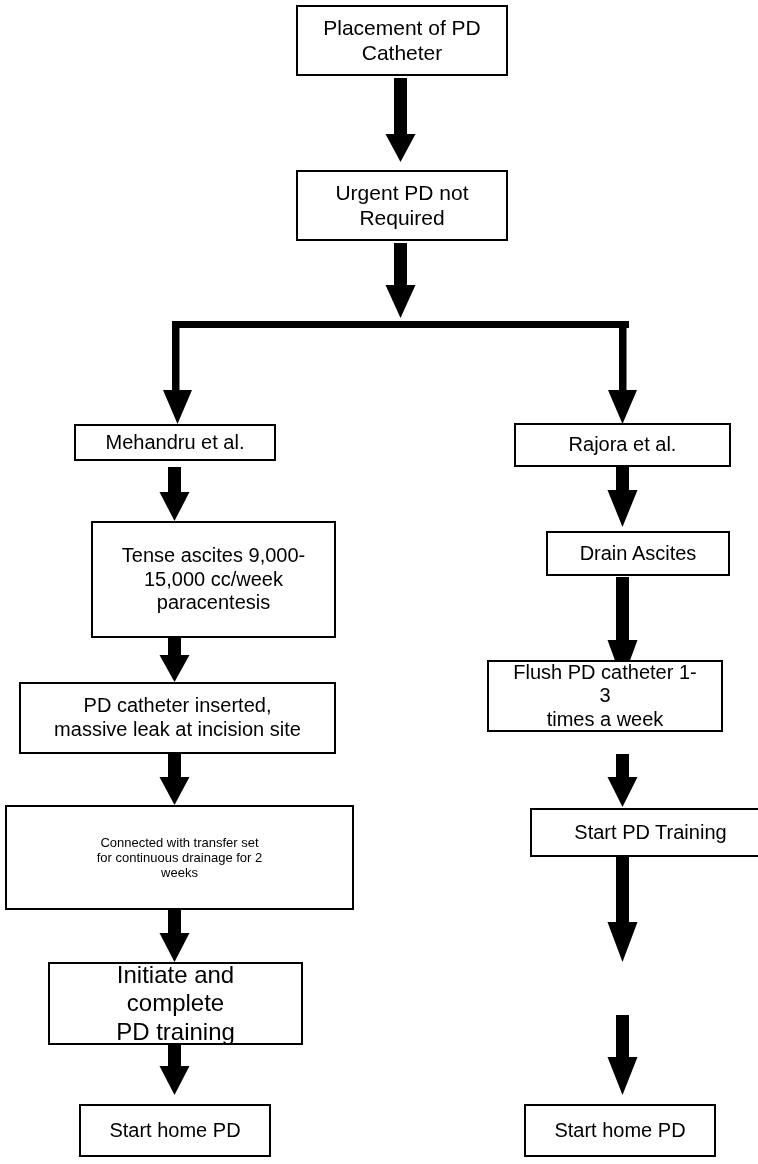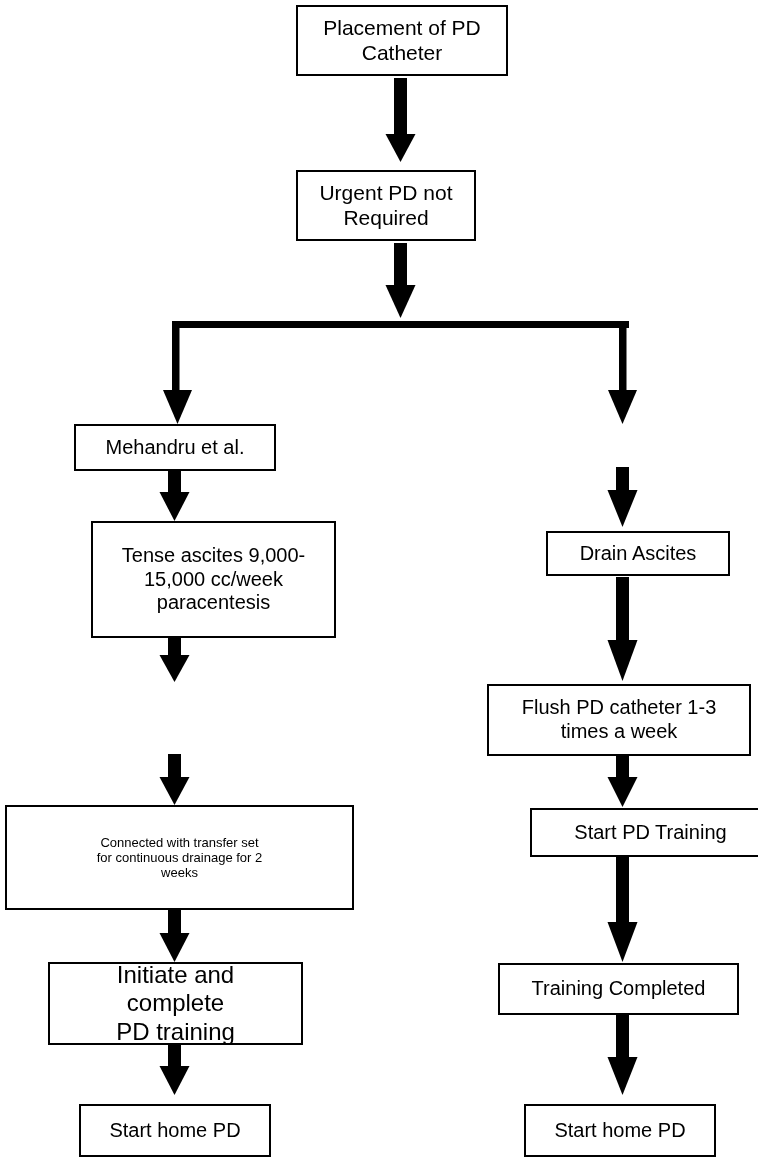--- a/index.html
+++ b/index.html
@@ -135,7 +135,7 @@
 Catheter</span>
   </div>
 
-  <div class="node-box" style="left:296px; top:170px; width:180px; height:71px; font-size:21px;">
+  <div class="node-box" style="left:296px; top:170px; width:212px; height:71px; font-size:21px;">
     <span class="node-label">Urgent PD not
 Required</span>
   </div>

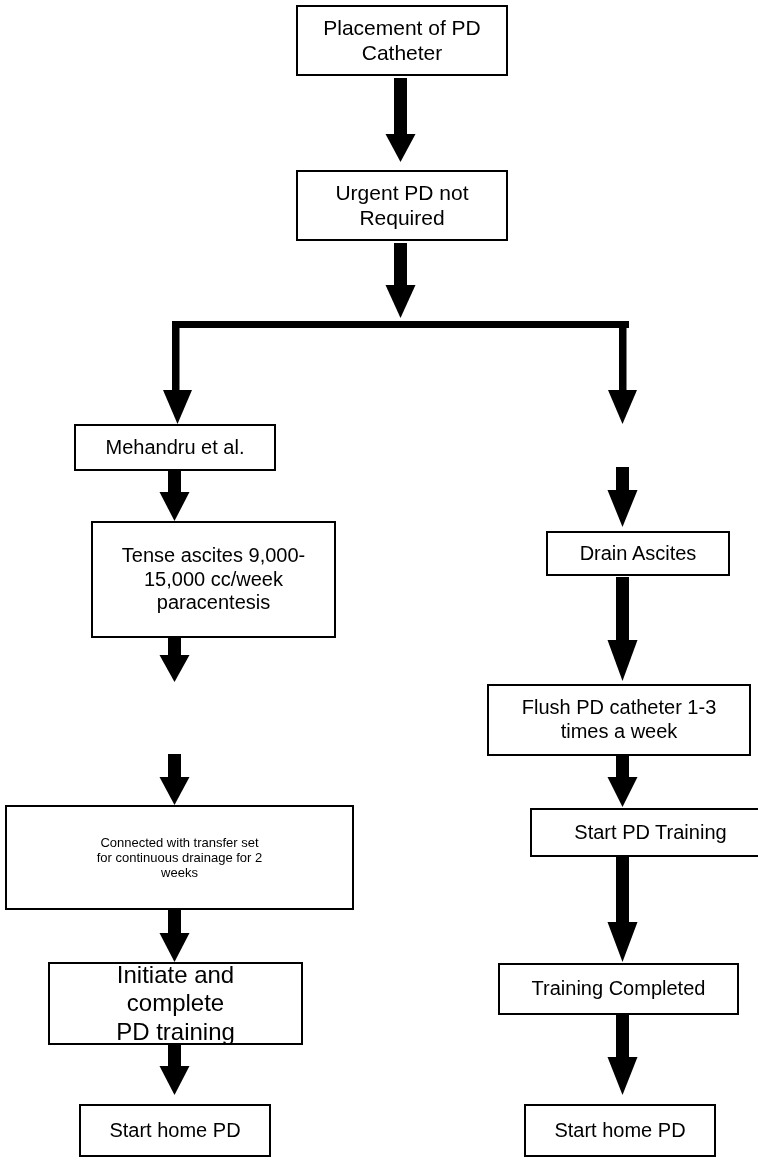--- a/index.html
+++ b/index.html
@@ -140,7 +140,7 @@
 Required</span>
   </div>
 
-  <div class="node-box" style="left:74px; top:424px; width:202px; height:47px; font-size:20px;">
+  <div class="node-box" style="left:74px; top:424px; width:202px; height:37px; font-size:20px;">
     <span class="node-label">Mehandru et al.</span>
   </div>
 

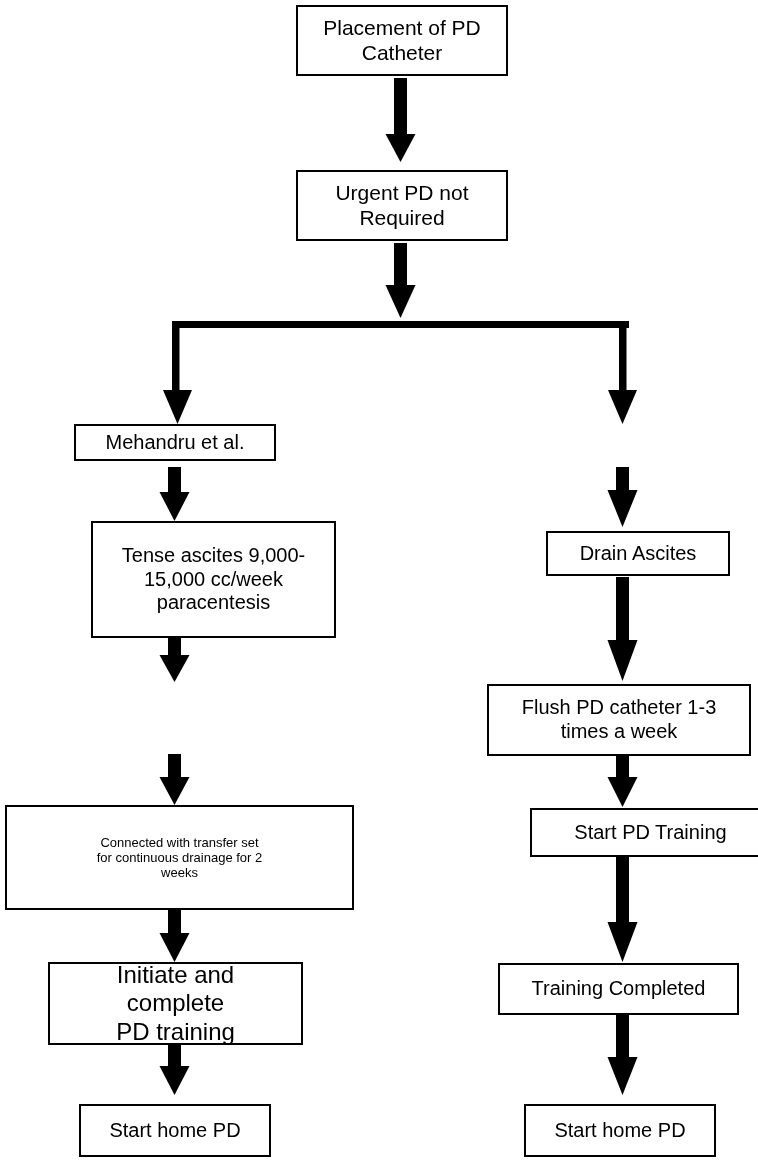--- a/index.html
+++ b/index.html
@@ -144,6 +144,9 @@
     <span class="node-label">Mehandru et al.</span>
   </div>
 
+  <div class="node-box" style="left:514px; top:423px; width:217px; height:44px; font-size:20px;">
+    <span class="node-label">Rajora et al.</span>
+  </div>
 
   <div class="node-box" style="left:59px; top:521px; width:245px; height:117px; font-size:20px;margin-left:32px;">
     <span class="node-label">Tense ascites 9,000-

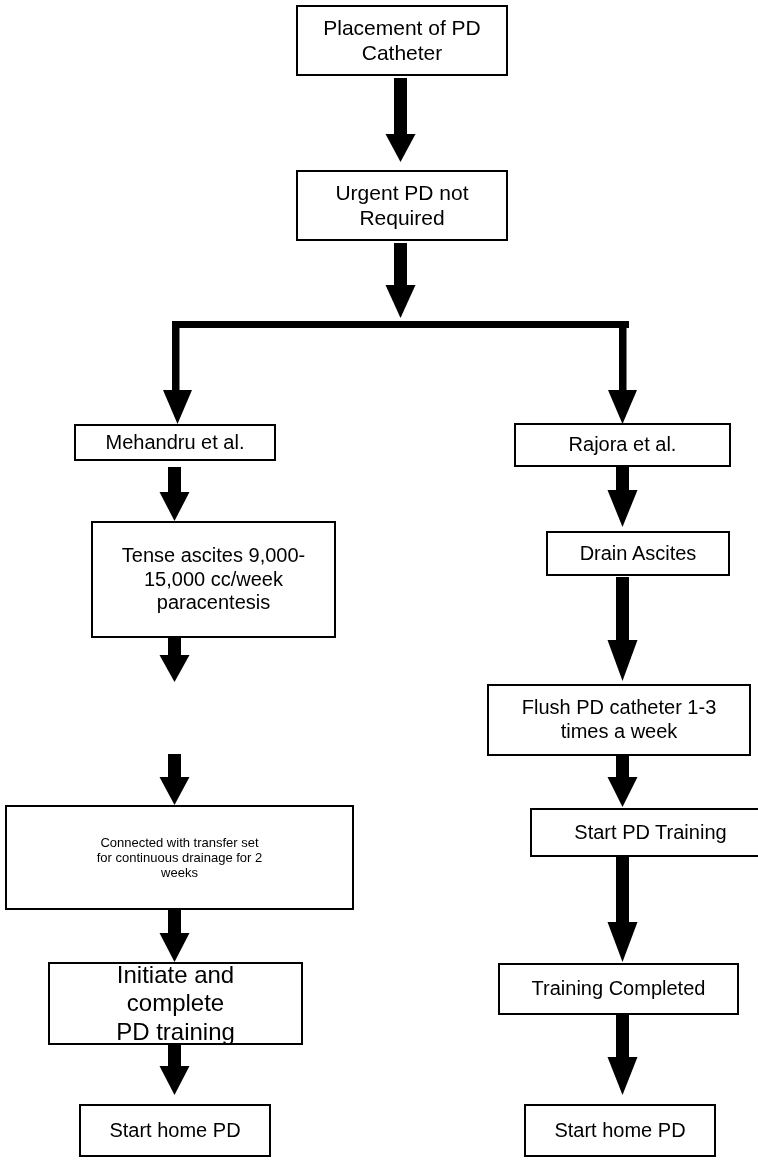--- a/index.html
+++ b/index.html
@@ -159,7 +159,7 @@
   </div>
 
 
-  <div class="node-box" style="left:487px; top:684px; width:264px; height:72px; font-size:20px;">
+  <div class="node-box" style="left:487px; top:660px; width:236px; height:72px; font-size:20px;">
     <span class="node-label">Flush PD catheter 1-3
 times a week</span>
   </div>

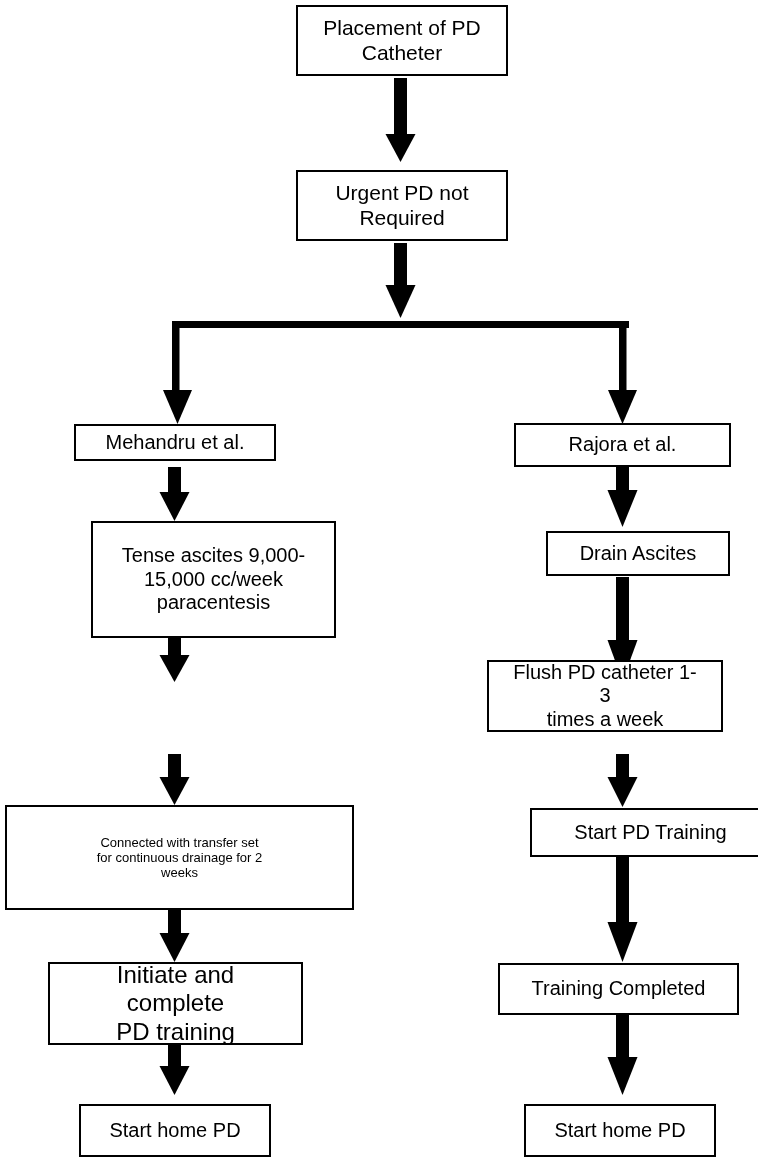--- a/index.html
+++ b/index.html
@@ -158,6 +158,10 @@
     <span class="node-label">Drain Ascites</span>
   </div>
 
+  <div class="node-box" style="left:19px; top:682px; width:317px; height:72px; font-size:20px;">
+    <span class="node-label">PD catheter inserted,
+massive leak at incision site</span>
+  </div>
 
   <div class="node-box" style="left:487px; top:660px; width:236px; height:72px; font-size:20px;">
     <span class="node-label">Flush PD catheter 1-3

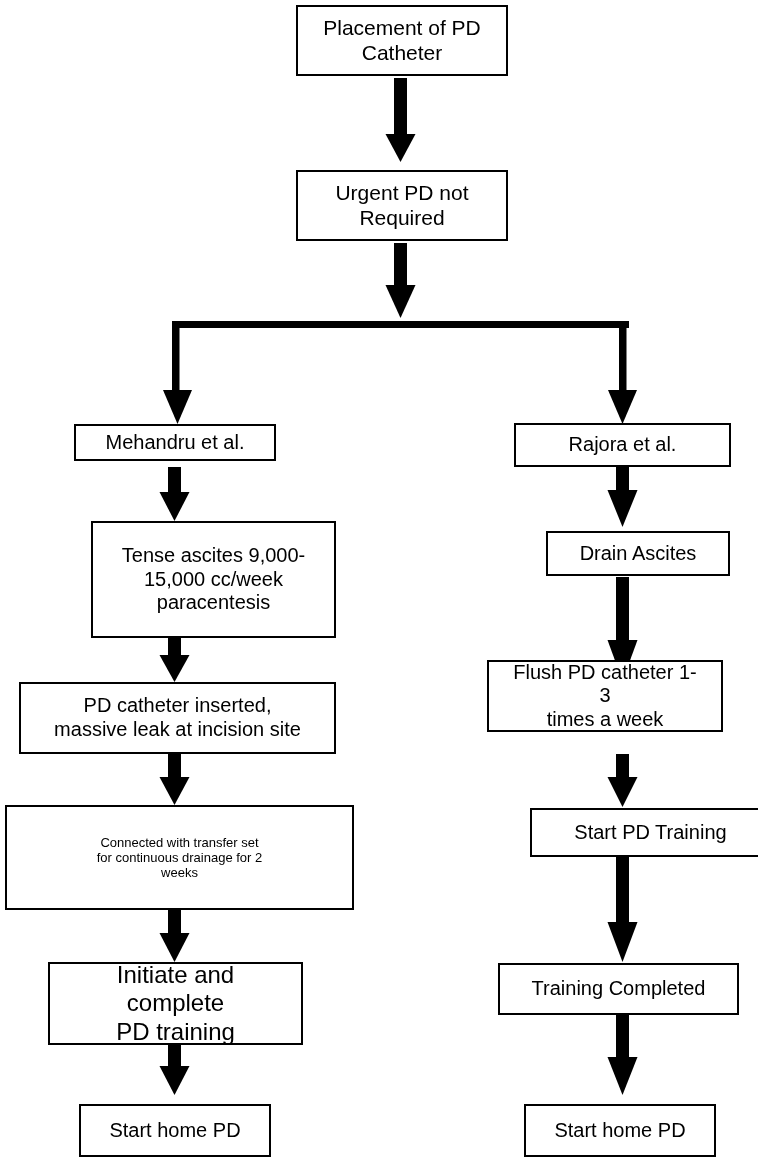--- a/index.html
+++ b/index.html
@@ -183,9 +183,6 @@
 PD training</span>
   </div>
 
-  <div class="node-box" style="left:498px; top:963px; width:241px; height:52px; font-size:20px;">
-    <span class="node-label">Training Completed</span>
-  </div>
 
   <div class="node-box" style="left:79px; top:1104px; width:192px; height:53px; font-size:20px;">
     <span class="node-label">Start home PD</span>

